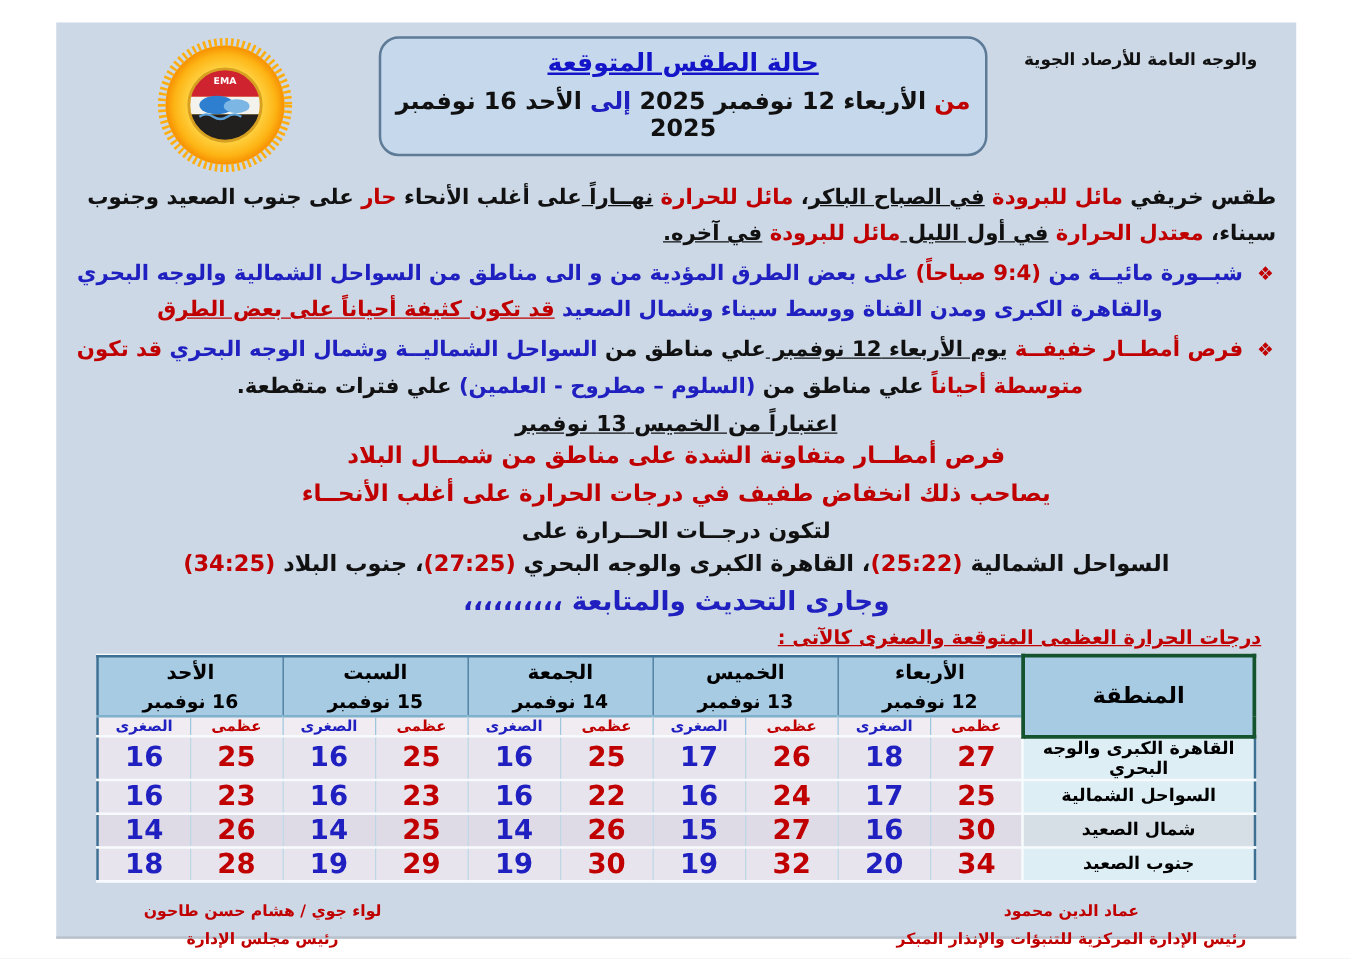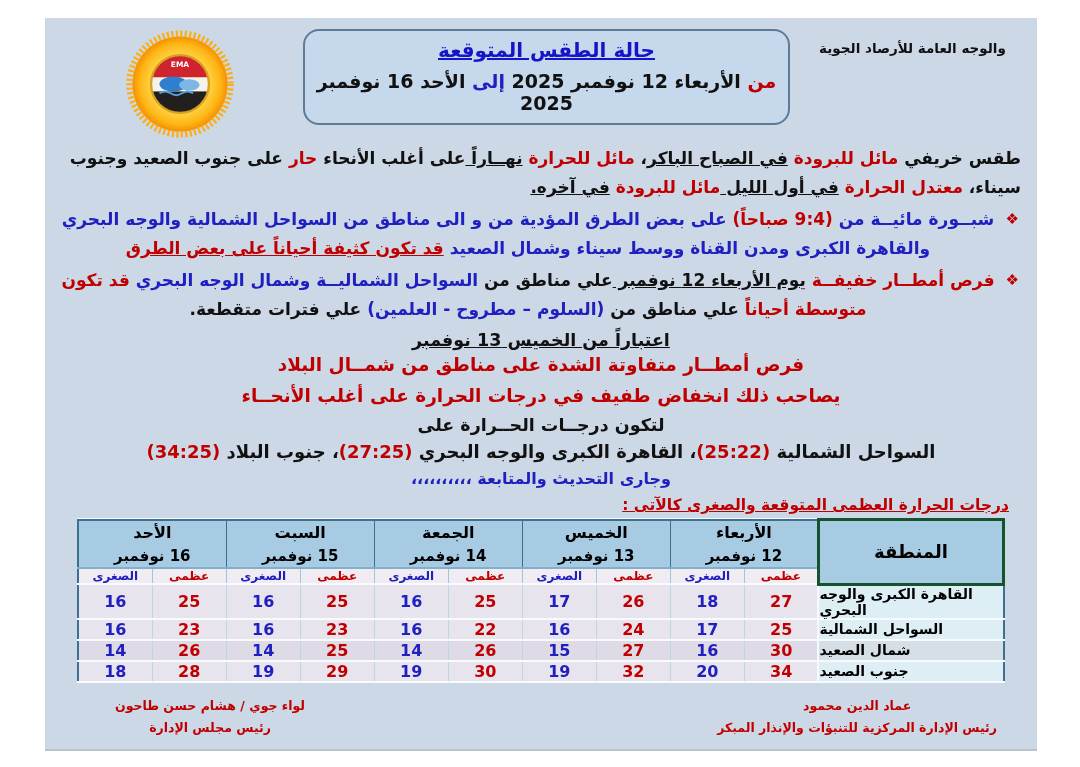--- a/index.html
+++ b/index.html
@@ -35,7 +35,7 @@
   .cline.l2,.cline.l3{font-size:18.5px;color:#c00000;line-height:1.65;}
   .cline.l4{font-size:17.5px;color:#111;margin-top:4px;}
   .cline.l5{font-size:18px;color:#111;margin-top:6px;}
-  .cline.l6{font-size:16px;color:#2020c0;margin-top:7px;}
+  .cline.l6{font-size:21px;color:#2020c0;margin-top:7px;}
   .tbl-heading{
     text-align:right;margin:8px 18px 4px 0;font-weight:bold;font-size:15.5px;
     color:#c00000;text-decoration:underline;

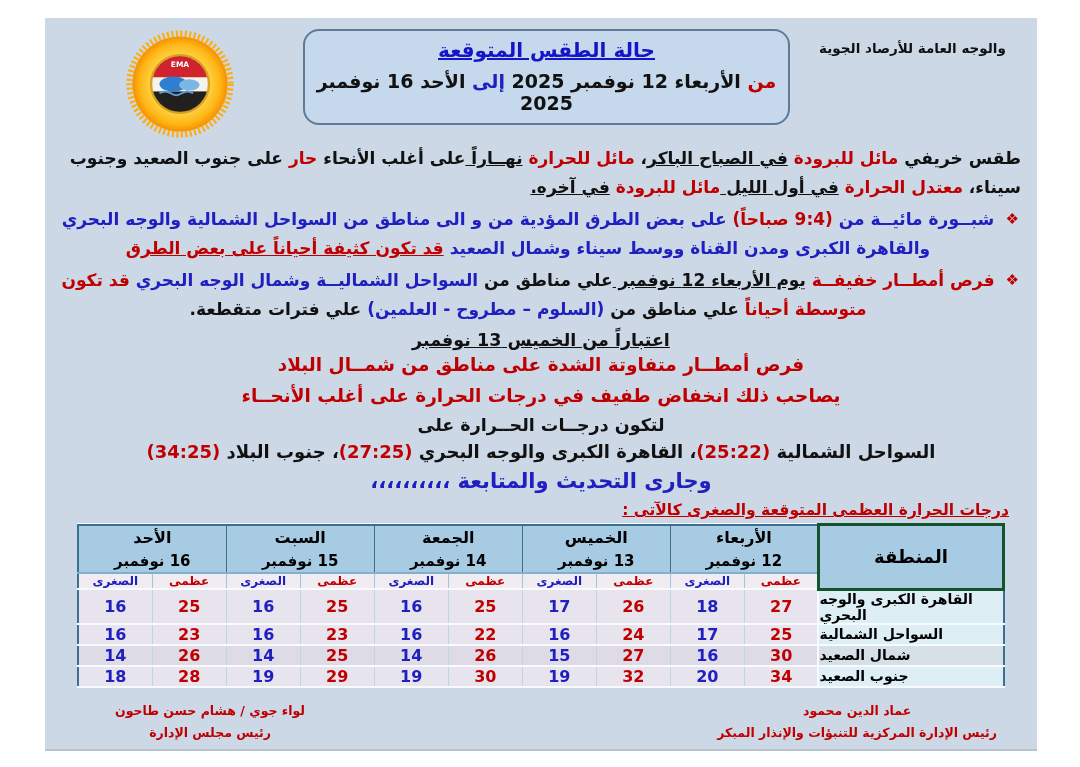--- a/index.html
+++ b/index.html
@@ -62,7 +62,7 @@
   th.sub.mx{color:#c00000;}
   th.sub.mn{color:#2020c0;}
   td.val{
-    text-align:center;font-weight:bold;font-size:16px;padding:4px 0;
+    text-align:center;font-weight:bold;font-size:22px;padding:4px 0;
     background:#e7e4ee;border:2px solid #f7fbfd;border-left:1px solid #bcd6e4;border-right:1px solid #bcd6e4;
   }
   td.val.mx{color:#c00000;}

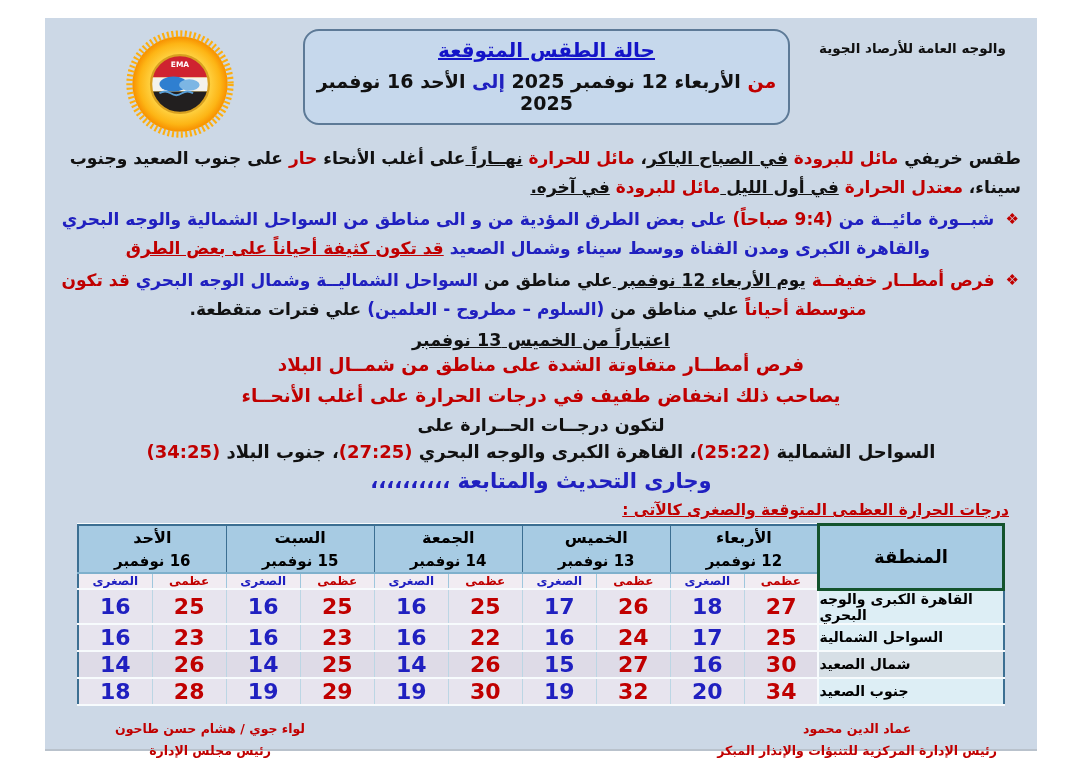--- a/index.html
+++ b/index.html
@@ -68,7 +68,7 @@
   td.val.mx{color:#c00000;}
   td.val.mn{color:#2020c0;}
   td.regname{
-    text-align:left;font-weight:bold;font-size:14px;color:#000;
+    text-align:center;font-weight:bold;font-size:14px;color:#000;
     background:#ddeef5;border:2px solid #f7fbfd;border-right:1px solid #3c6f92;
   }
   tr.shade td.val{background:#dedbe7;}

